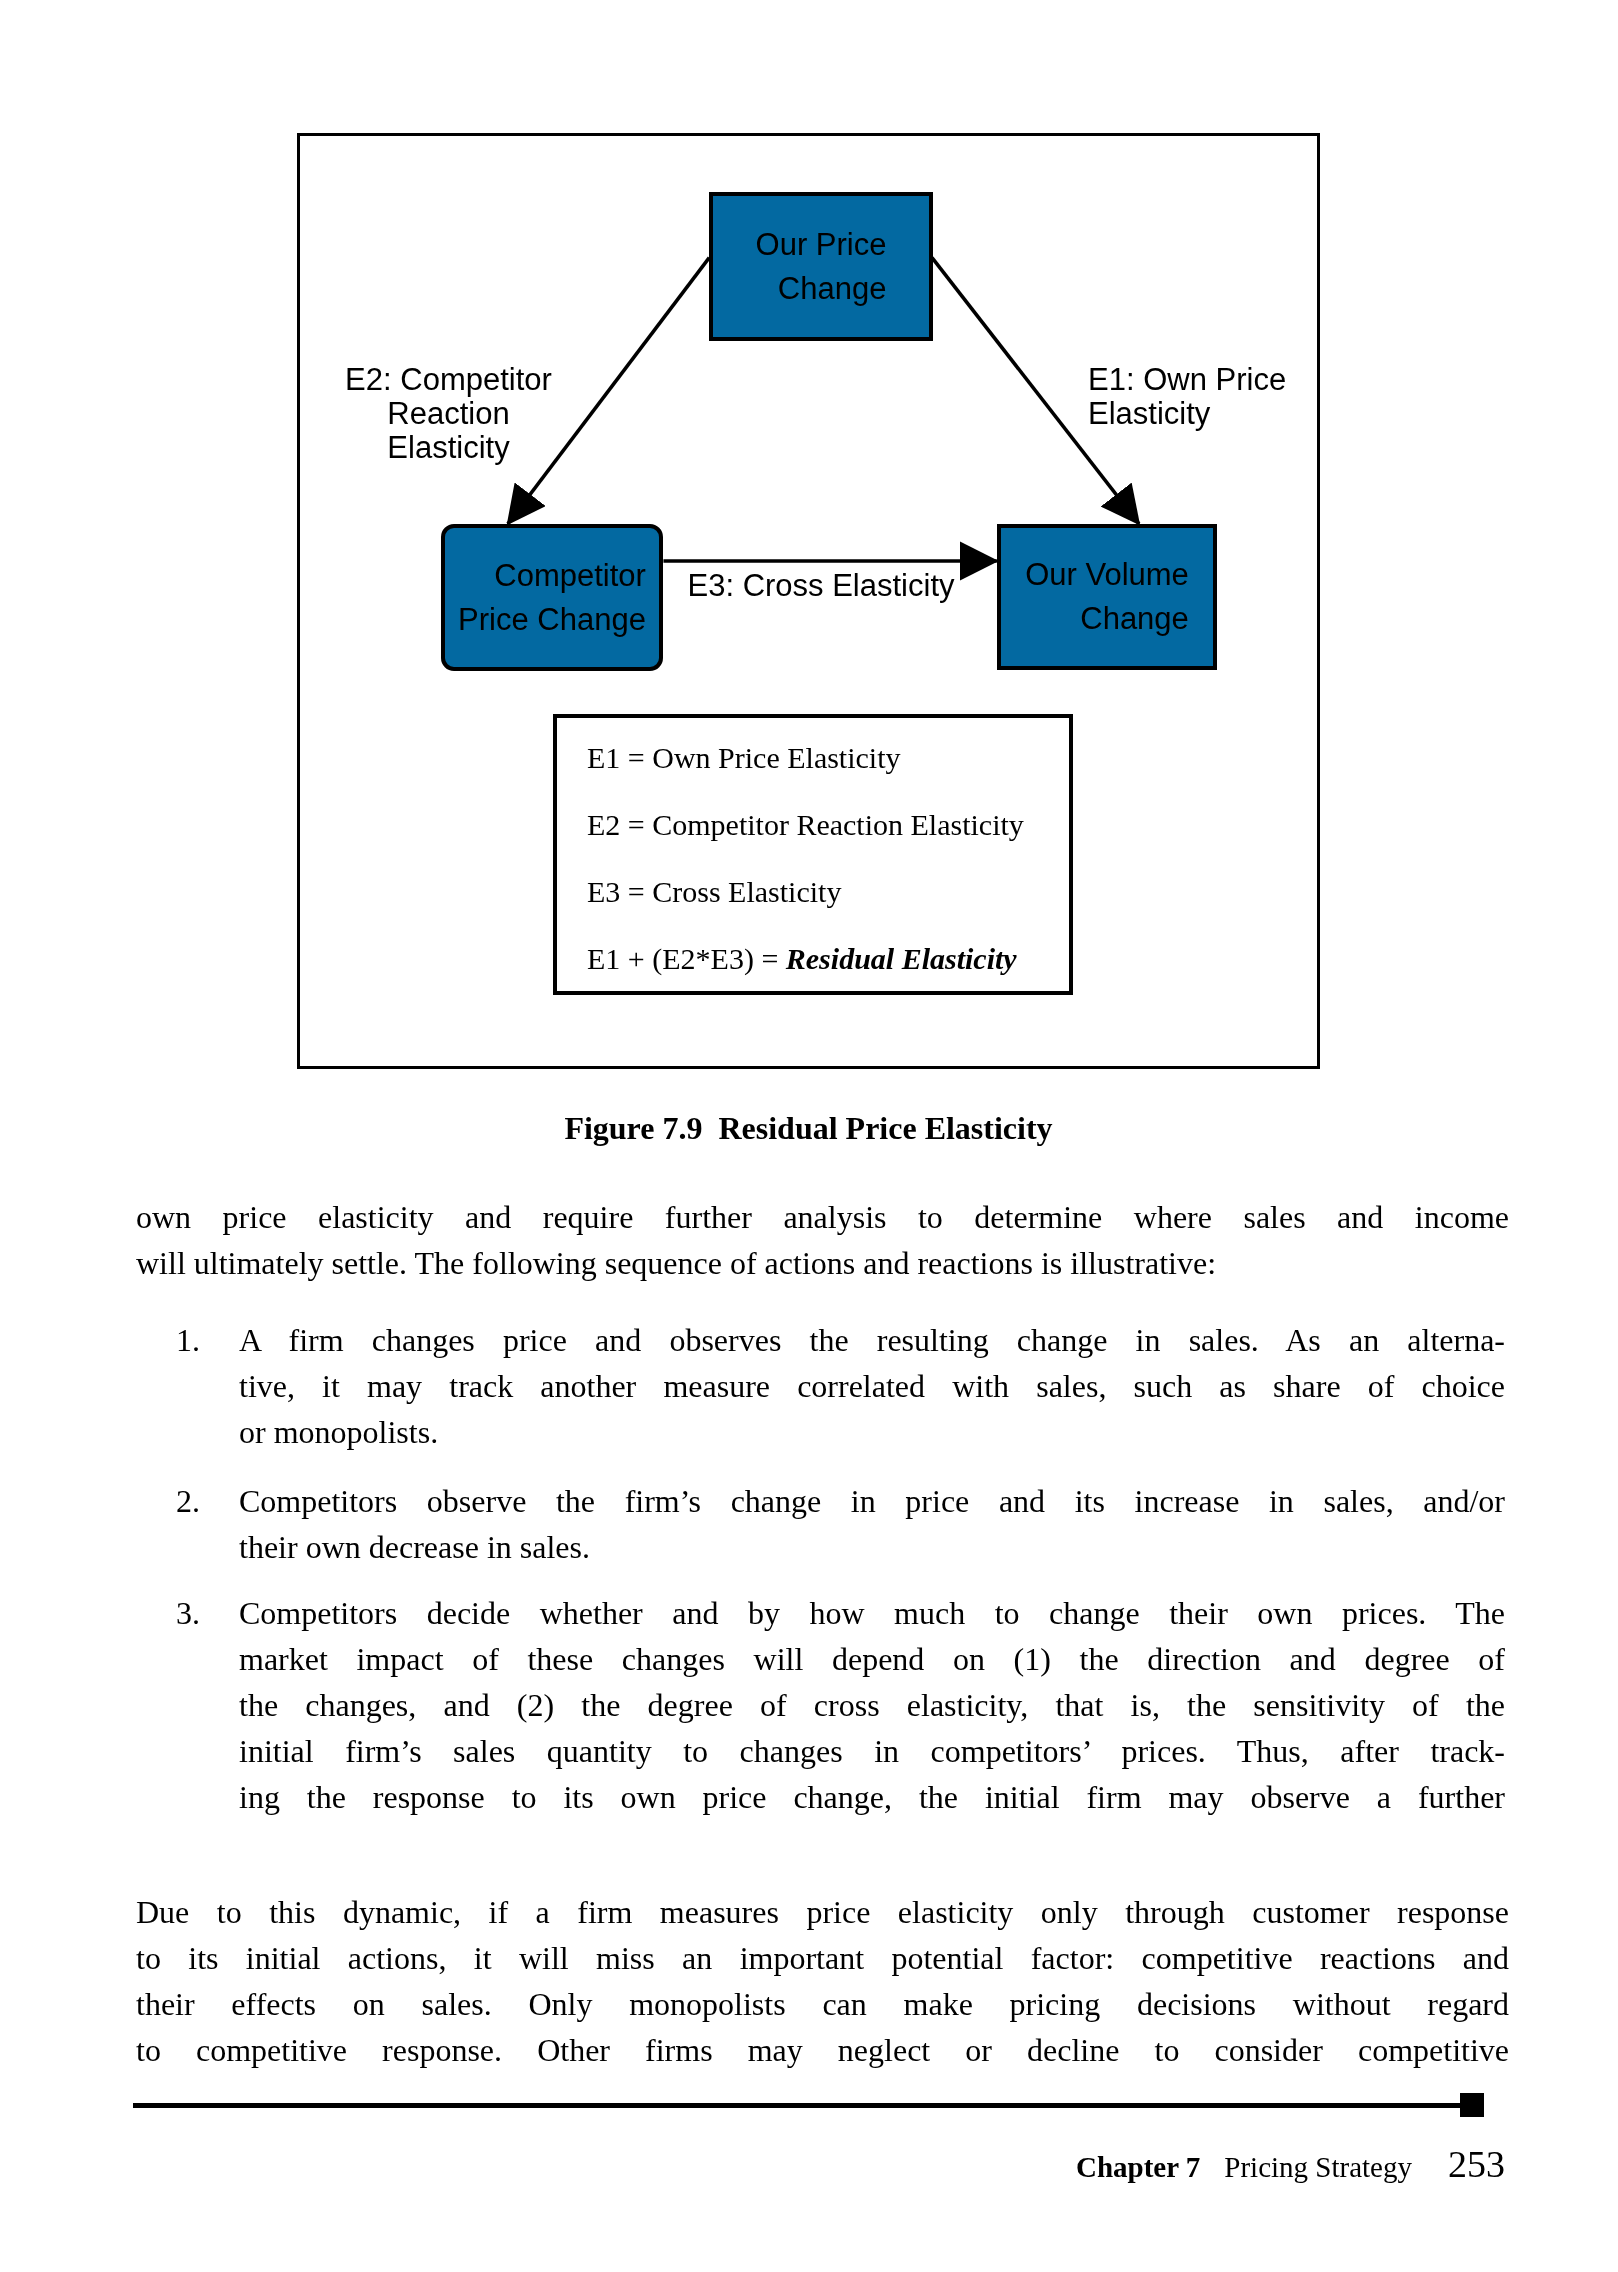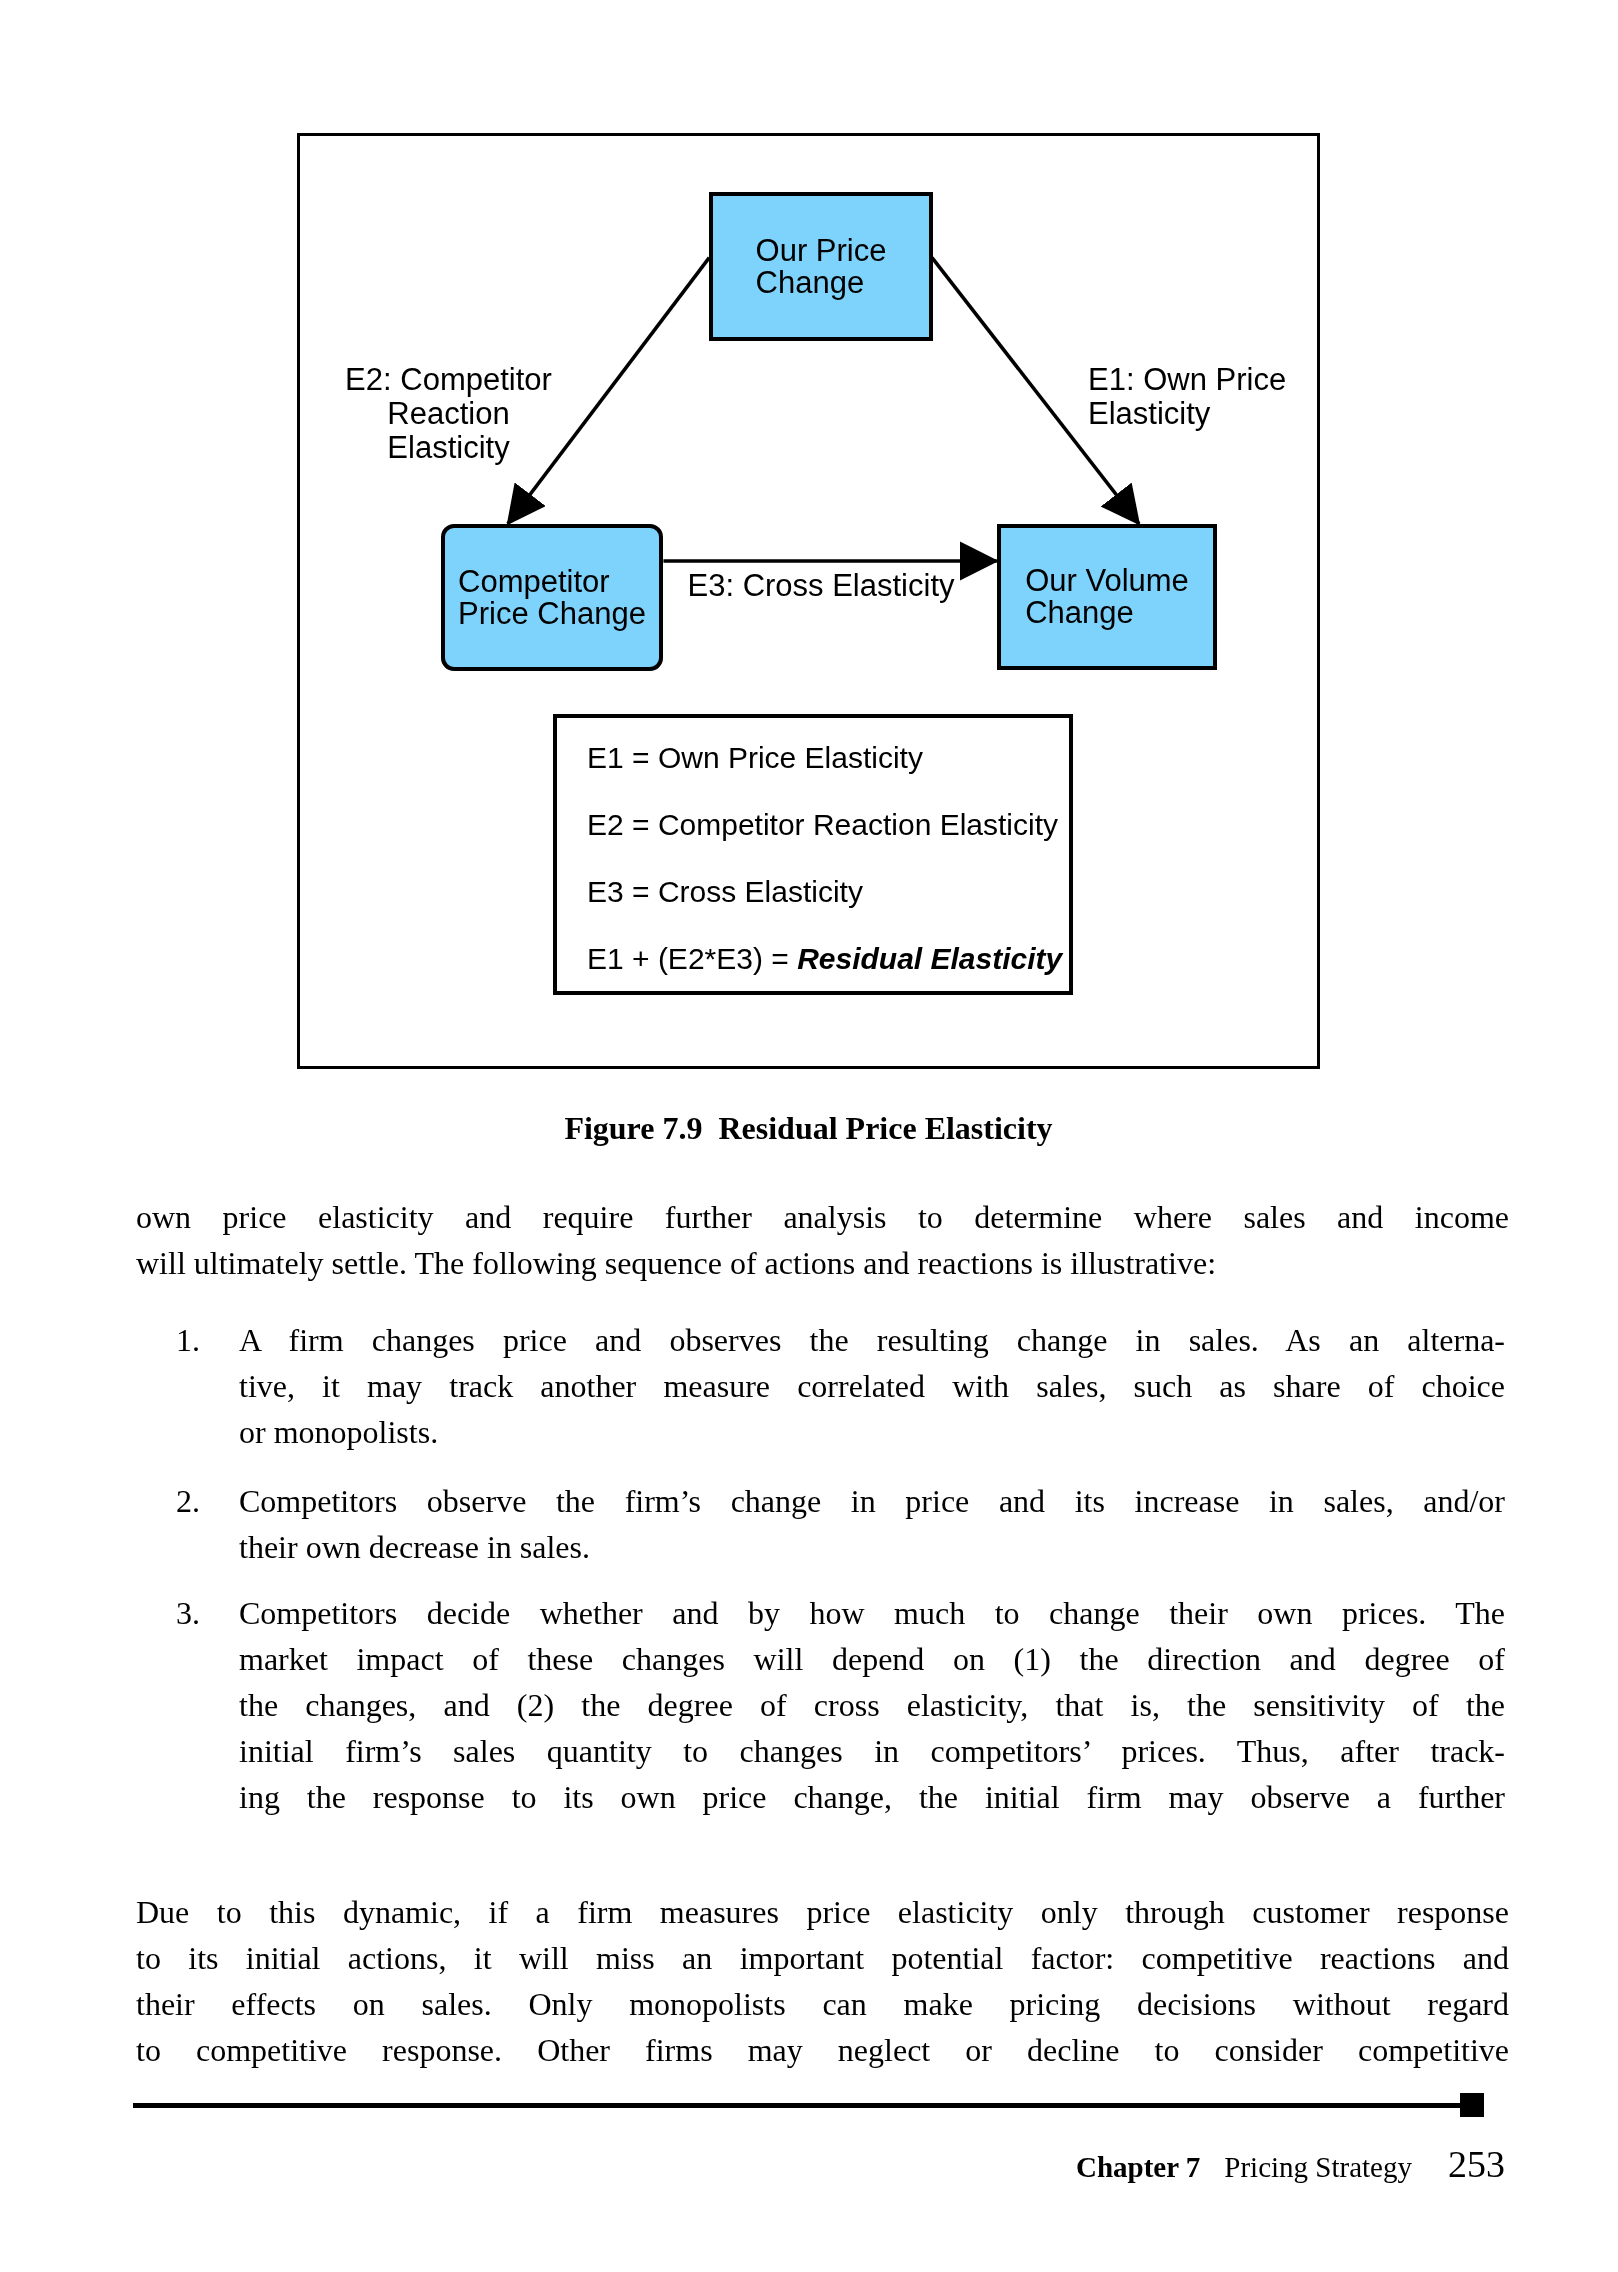--- a/index.html
+++ b/index.html
@@ -16,9 +16,9 @@
   }
   .figure svg.arrows { position:absolute; left:0; top:0; width:1016px; height:929px; }
   .node {
-    position:absolute; border:4px solid #000; background:#7dd3fc; box-sizing:border-box;
-    display:flex; align-items:center; justify-content:center; text-align:left;
-    font-family:"Liberation Sans", sans-serif; font-size:31px; line-height:32px;
+    position:absolute; border:4px solid #000; background:#0369a1; box-sizing:border-box;
+    display:flex; align-items:center; justify-content:center; text-align:right;
+    font-family:"Liberation Sans", sans-serif; font-size:31px; line-height:44px;
     white-space:pre-line;
   }
   .node-top   { left:409px; top:56px;  width:224px; height:149px; }

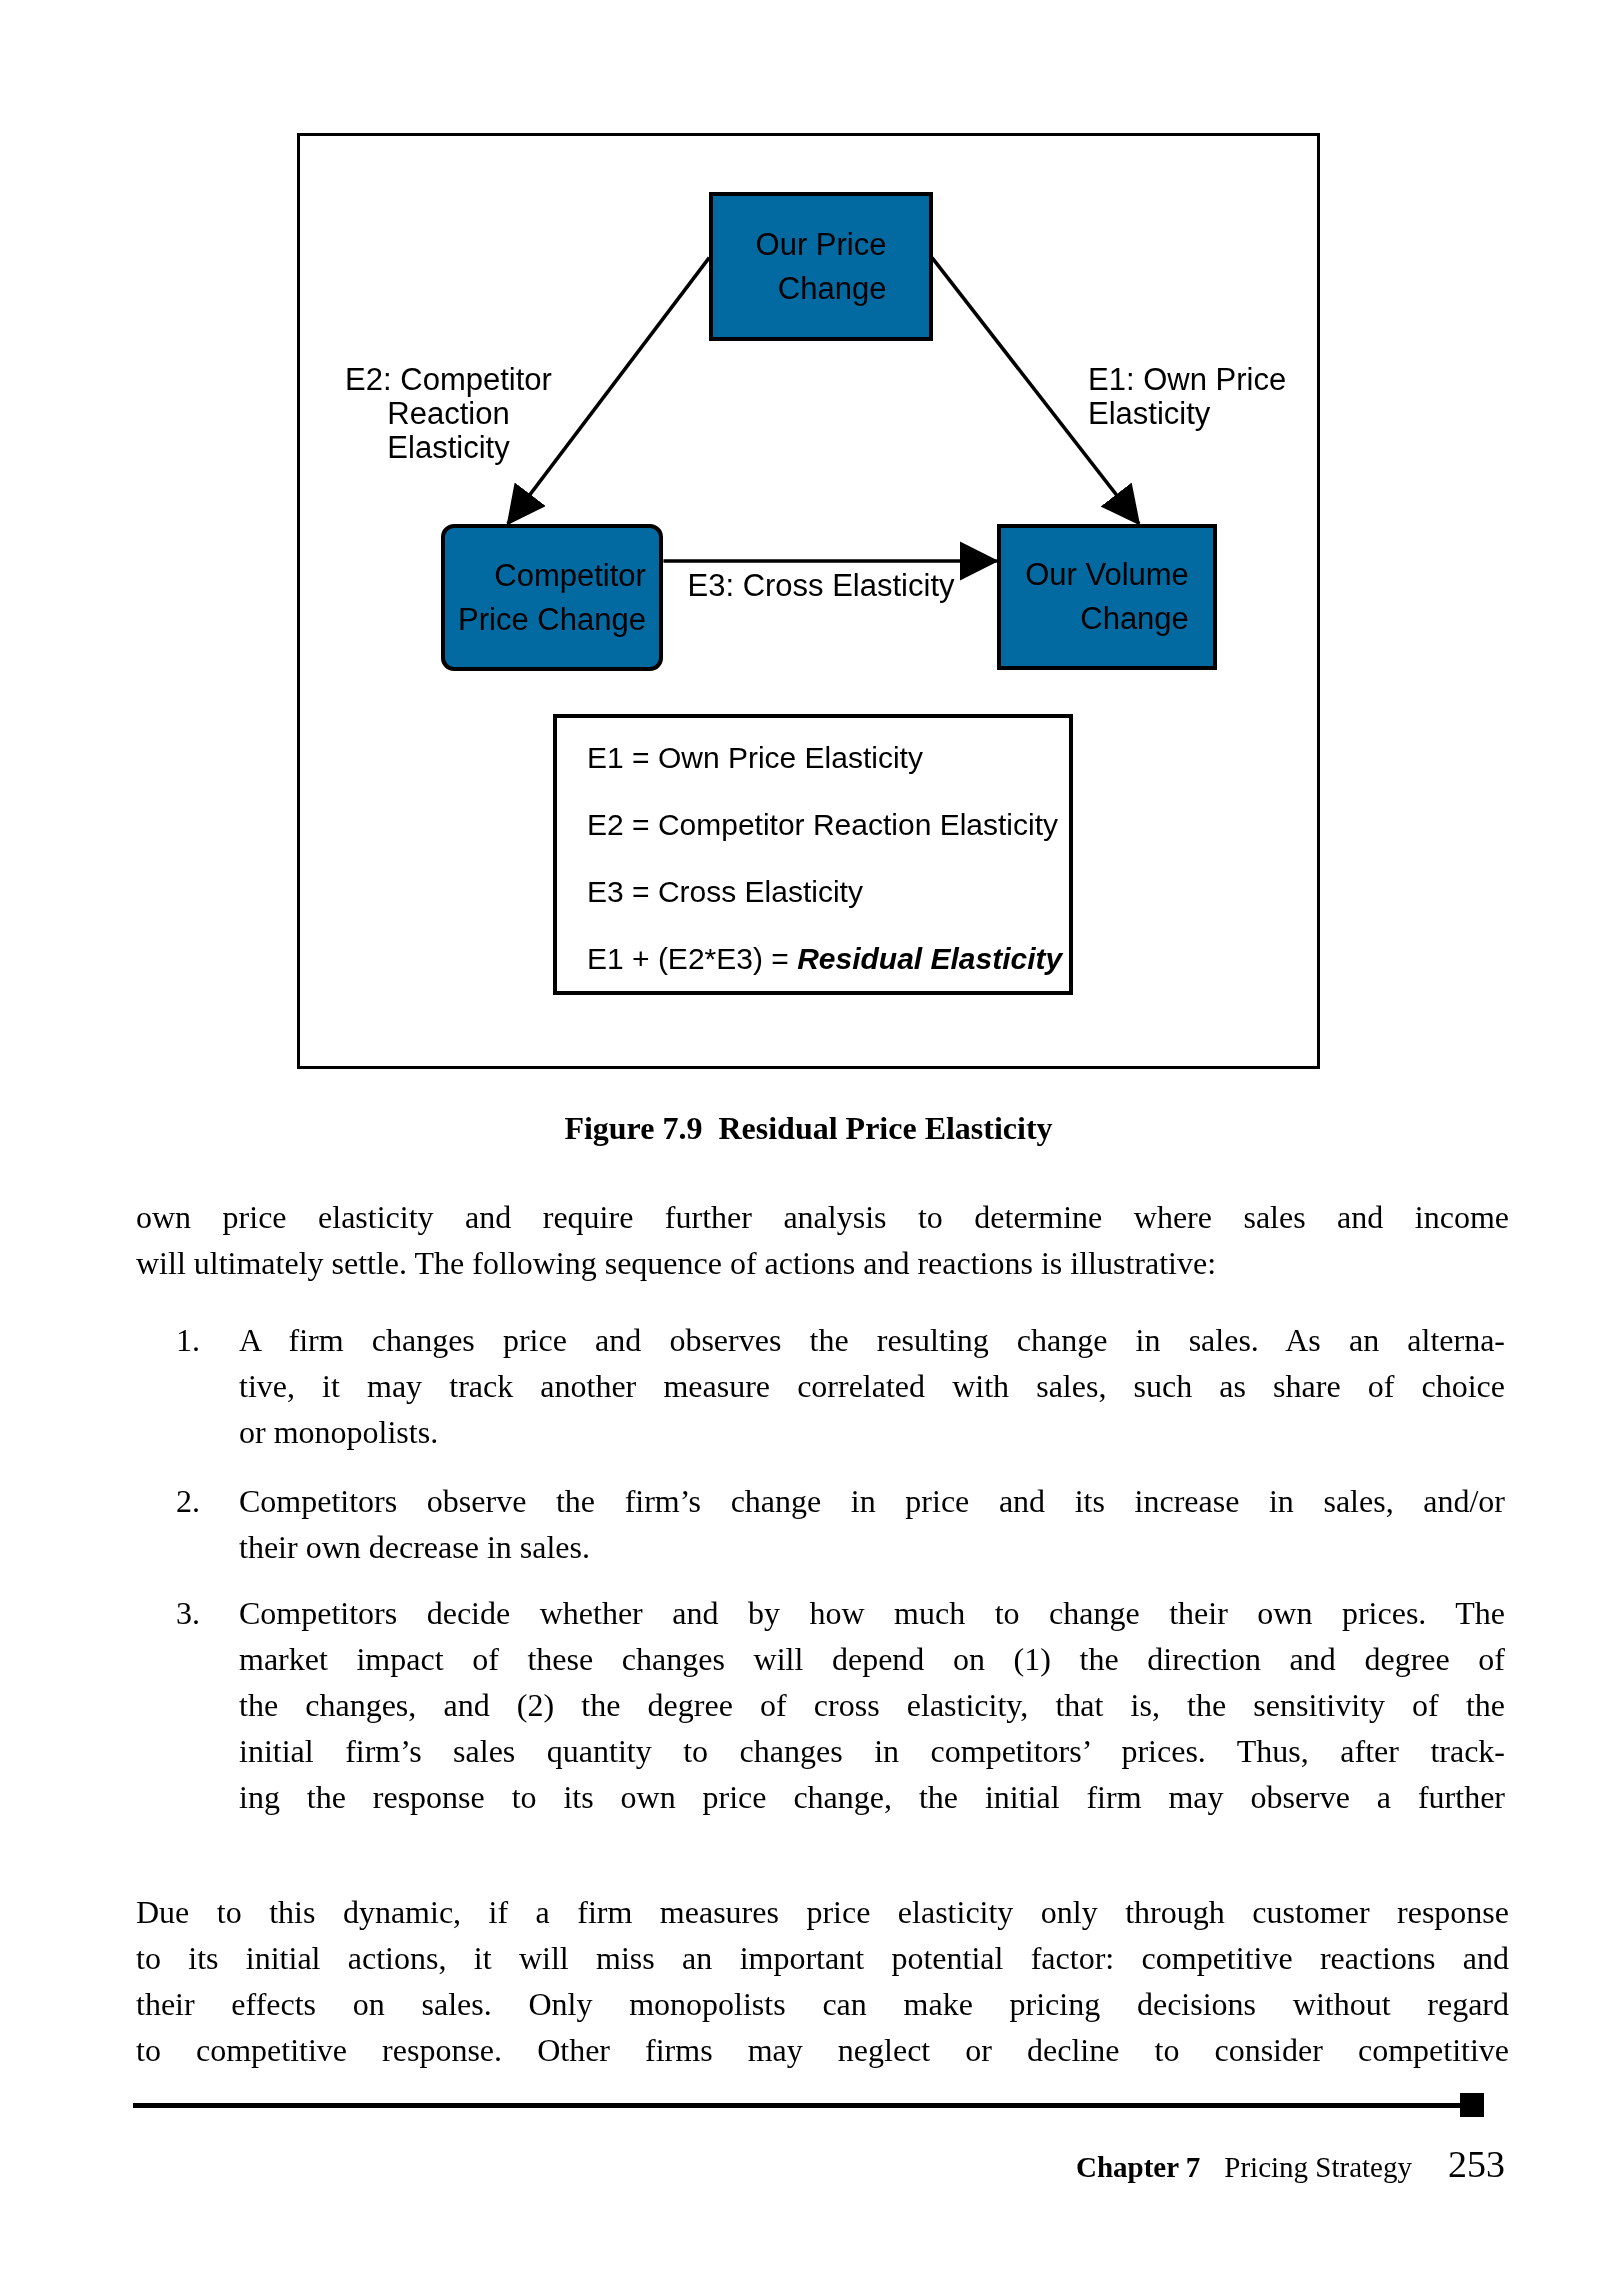--- a/index.html
+++ b/index.html
@@ -35,7 +35,7 @@
     position:absolute; left:253px; top:578px; width:520px; height:281px;
     border:4px solid #000; box-sizing:border-box; background:#fff;
     padding:22px 8px 5px 30px;
-    font-family:Liberation Sans, sans-serif; font-size:30px;
+    font-family:Liberation Serif, serif; font-size:30px;
   }
   .lg-line { height:35px; line-height:35px; margin-bottom:32px; white-space:nowrap; }
   .lg-em { font-weight:bold; font-style:italic; }

